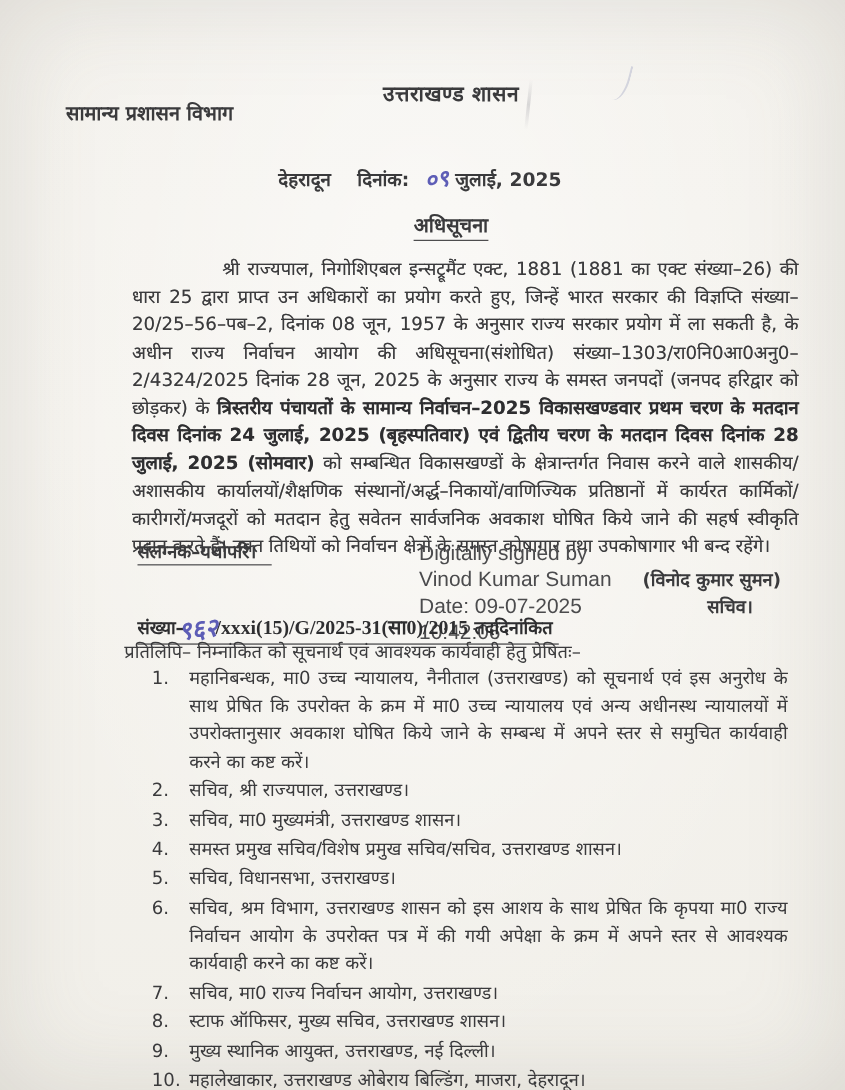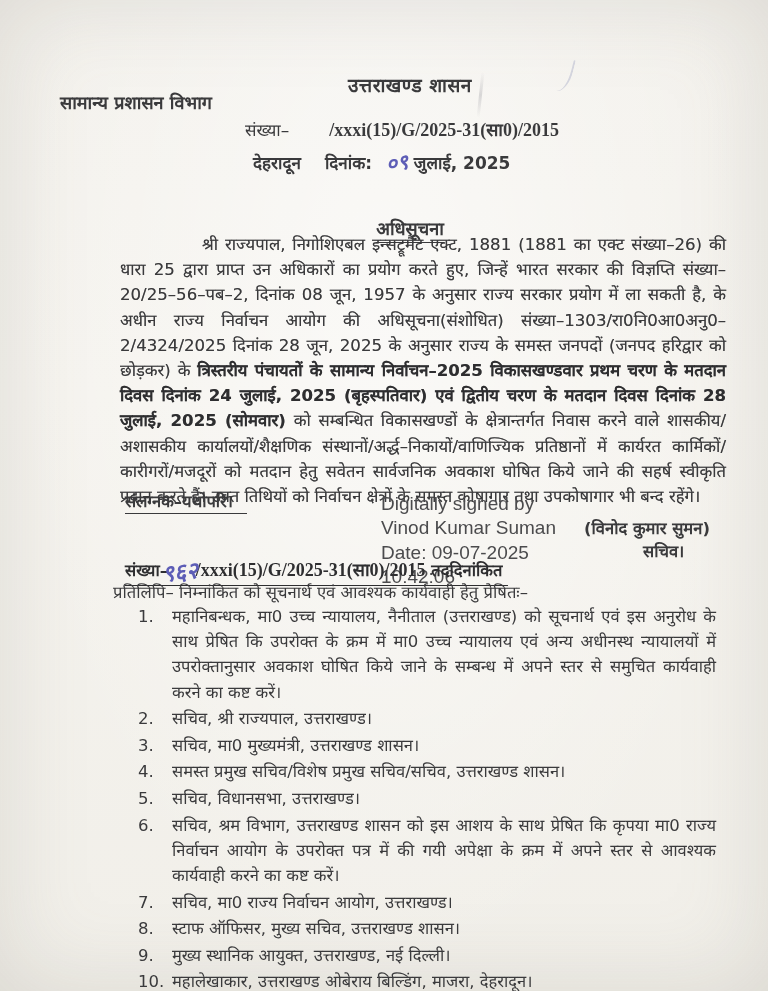--- a/index.html
+++ b/index.html
@@ -88,9 +88,6 @@
   <div class="hdr-org dev">उत्तराखण्ड शासन</div>
   <div class="hdr-dept dev">सामान्य प्रशासन विभाग</div>
 
-  <div class="hdr-number">
-    <span class="dev">संख्या–</span><span class="gap"></span><span class="serifb val">/xxxi(15)/G/2025-31(सा0)/2015</span>
-  </div>
 
   <div class="hdr-date">
     <span class="dev">देहरादून</span><span class="sp1"></span><span class="dev">दिनांक:</span><span class="sp2"></span><span class="hand">०९</span><span class="dev">जुलाई, 2025</span>

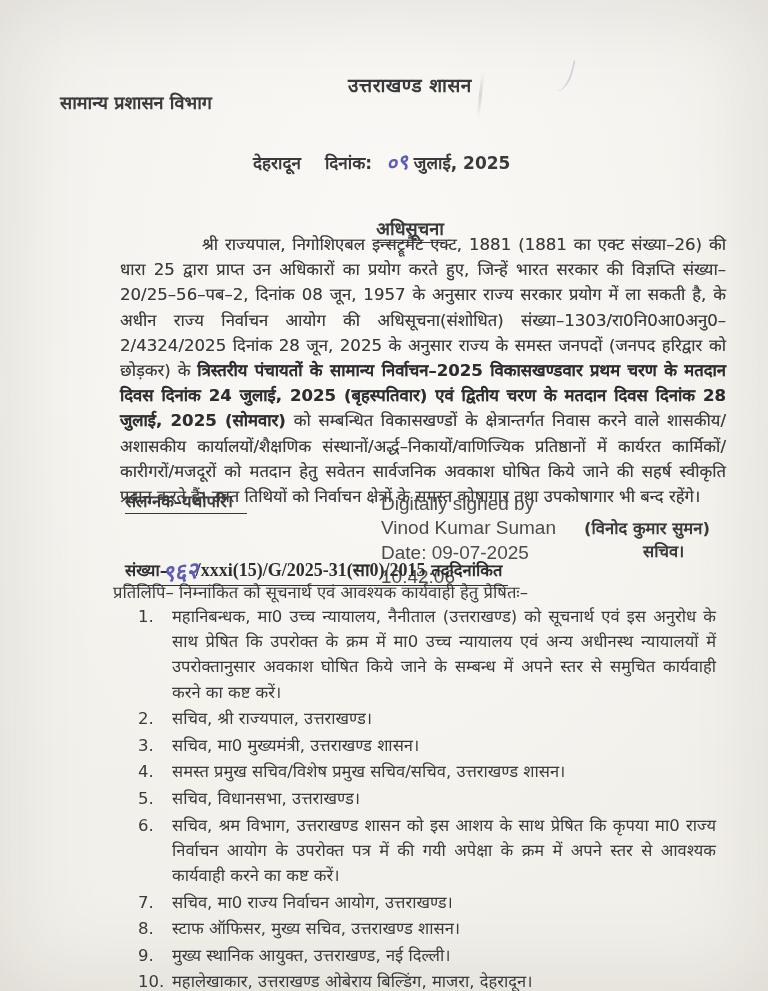--- a/index.html
+++ b/index.html
@@ -36,7 +36,7 @@
   .hdr-date .sp2{display:inline-block;width:8px;}
   .hdr-date .hand{font-size:21px;margin:0 6px;position:relative;top:1px;}
   
-  .title{position:absolute;left:60px;top:192px;width:700px;text-align:center;margin-top:24px;}
+  .title{position:absolute;left:60px;top:192px;width:700px;text-align:center;}
   .title span{font-size:18px;font-weight:600;border-bottom:1.6px solid #3a3a3c;
     padding-bottom:2px;display:inline-block;}
   

